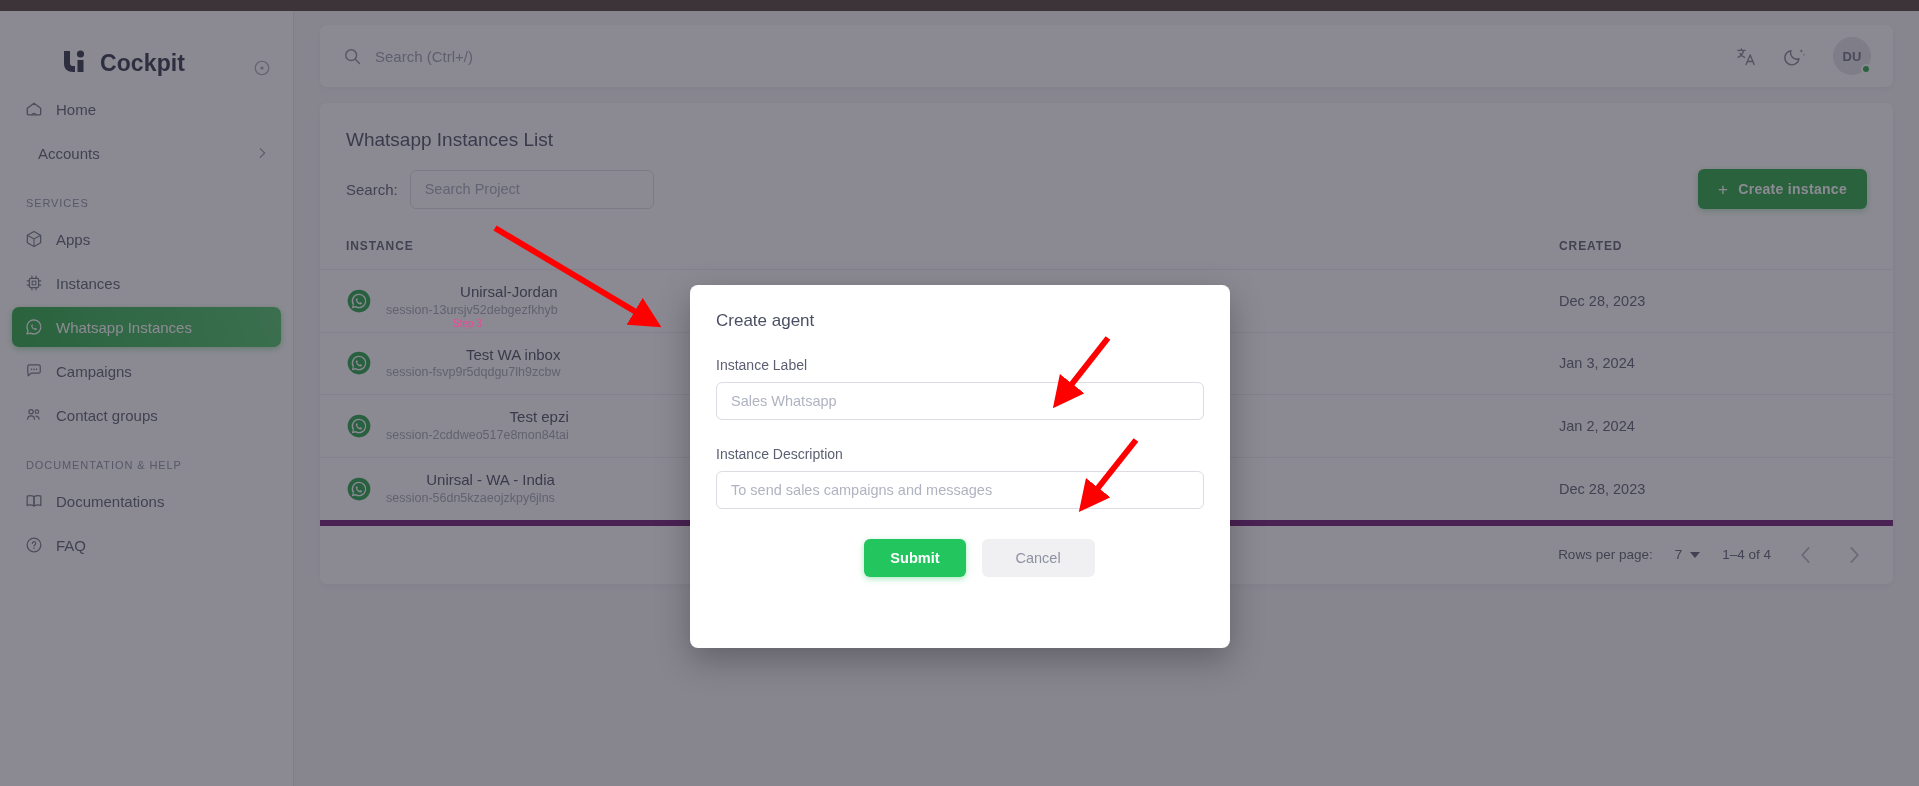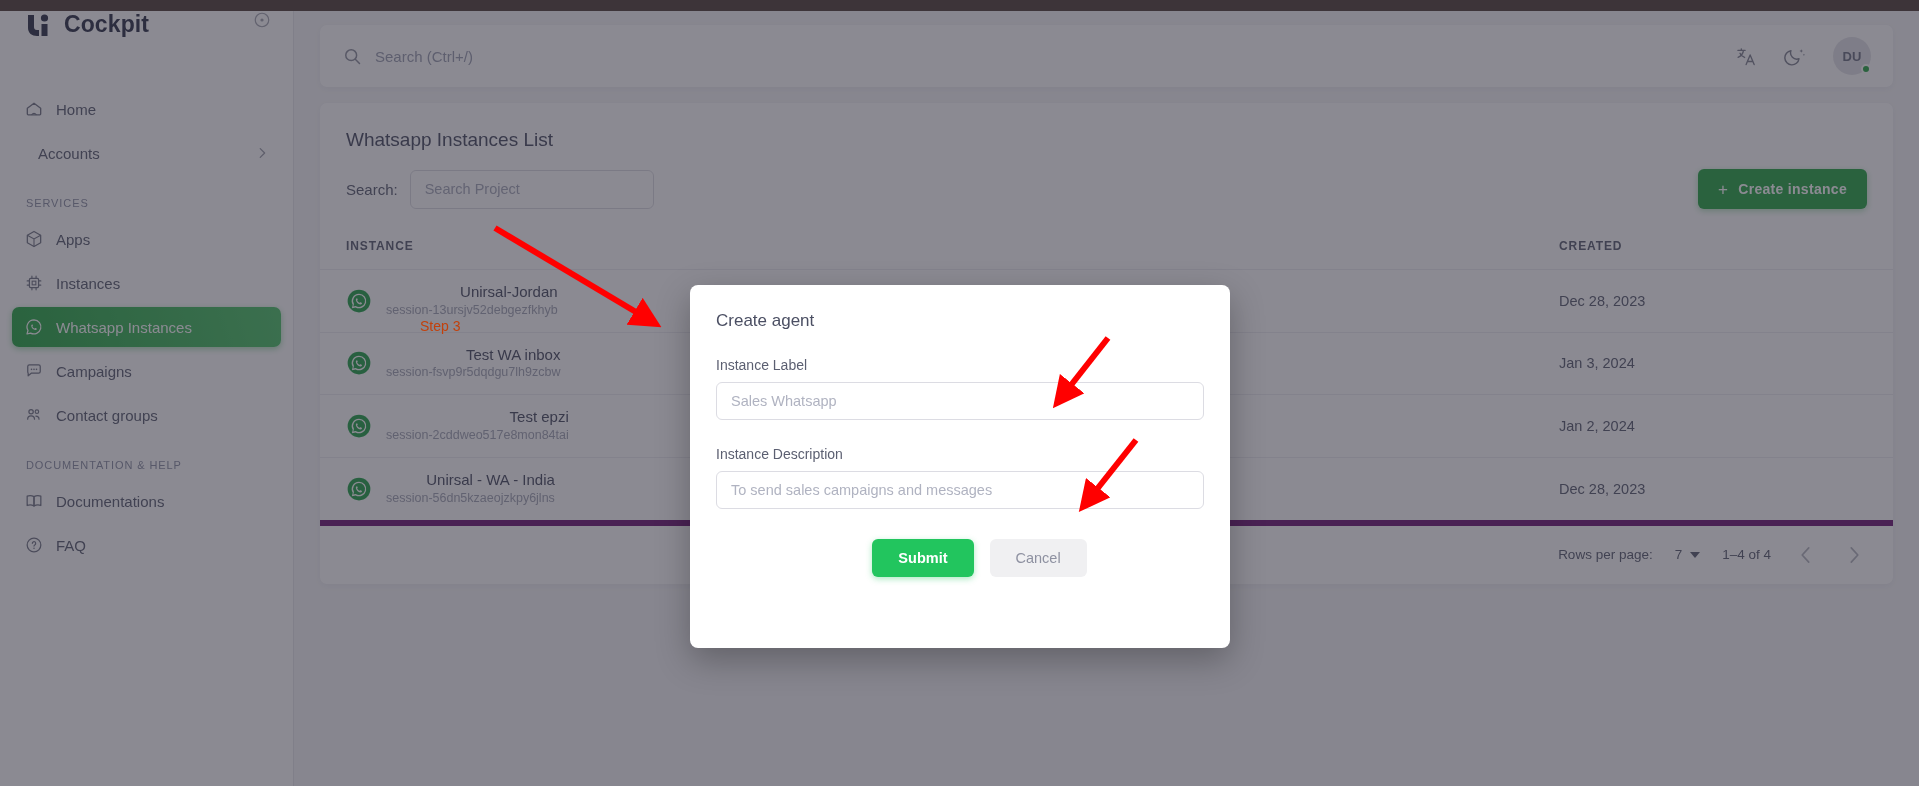--- a/index.html
+++ b/index.html
@@ -32,7 +32,7 @@
     z-index: 10;
   }
   .brand {
-    display: flex; align-items: flex-start; height: 66px; padding: 0 22px 0 24px;
+    display: flex; align-items: flex-end; height: 66px; padding: 0 22px 0 24px; margin-left: 36px;
   }
   .brand-logo { width: 30px; height: 30px; flex: 0 0 30px; }
   .brand-name {

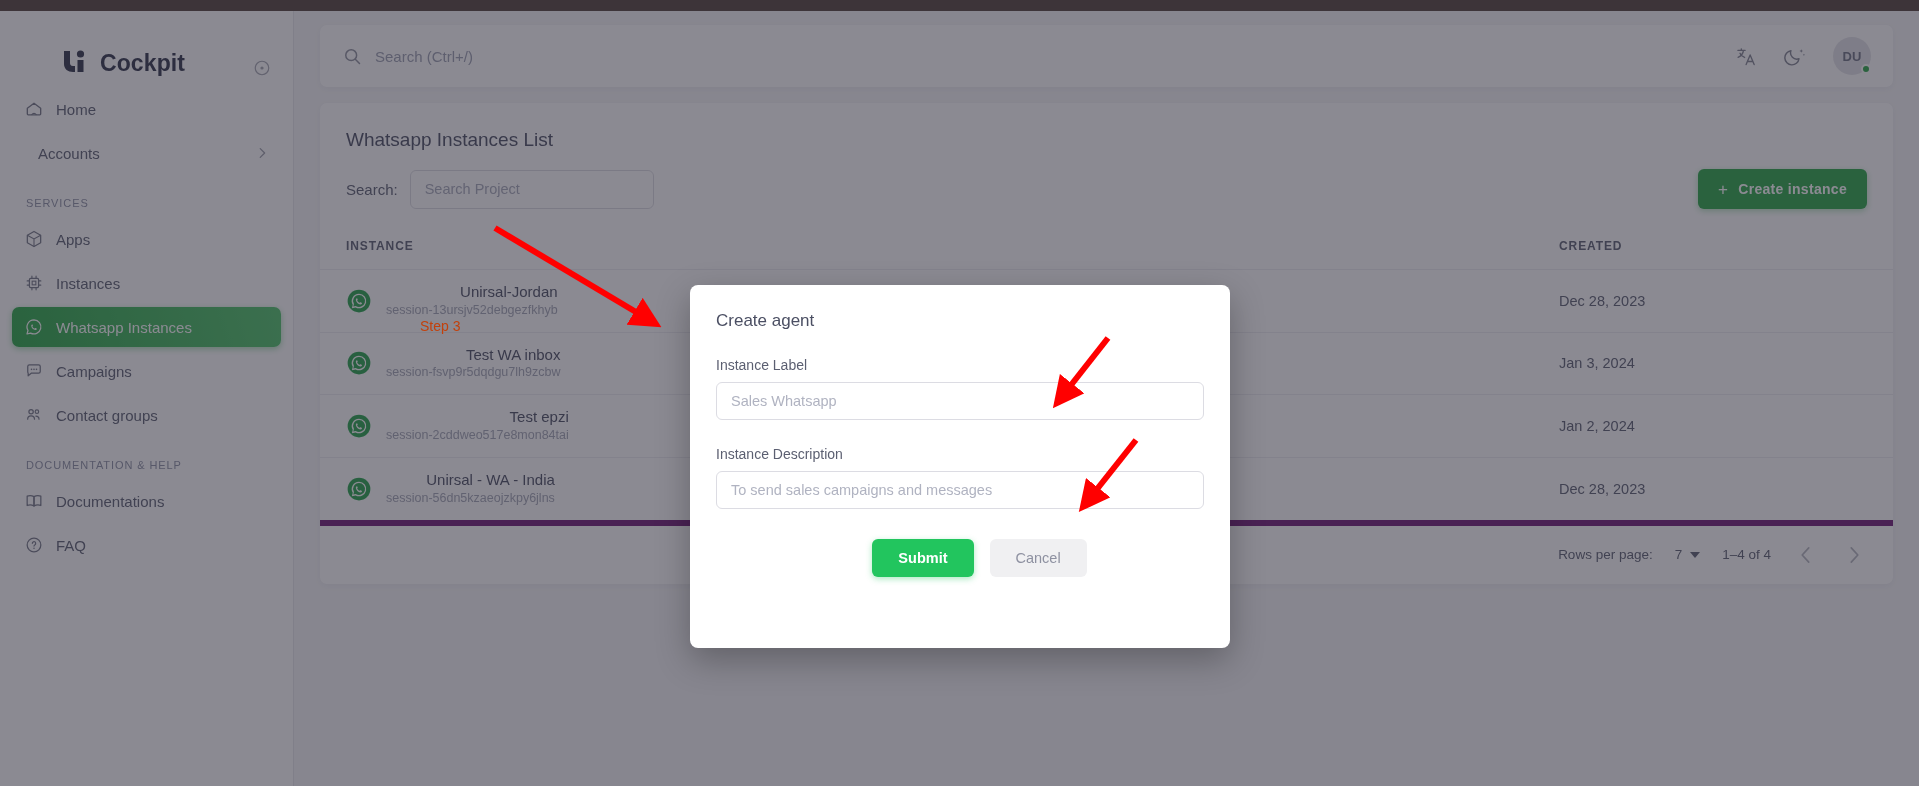--- a/index.html
+++ b/index.html
@@ -194,8 +194,8 @@
     position: absolute; inset: 0; z-index: 95; pointer-events: none;
   }
   .step-label {
-    position: absolute; left: 420px; top: 318px;
-    color: #c2410c; font-size: 14px; font-family: "Liberation Sans", sans-serif;
+    position: absolute; left: 453px; top: 318px;
+    color: #ec4899; font-size: 10px; font-family: "Liberation Sans", sans-serif;
   }
 </style>
 </head>

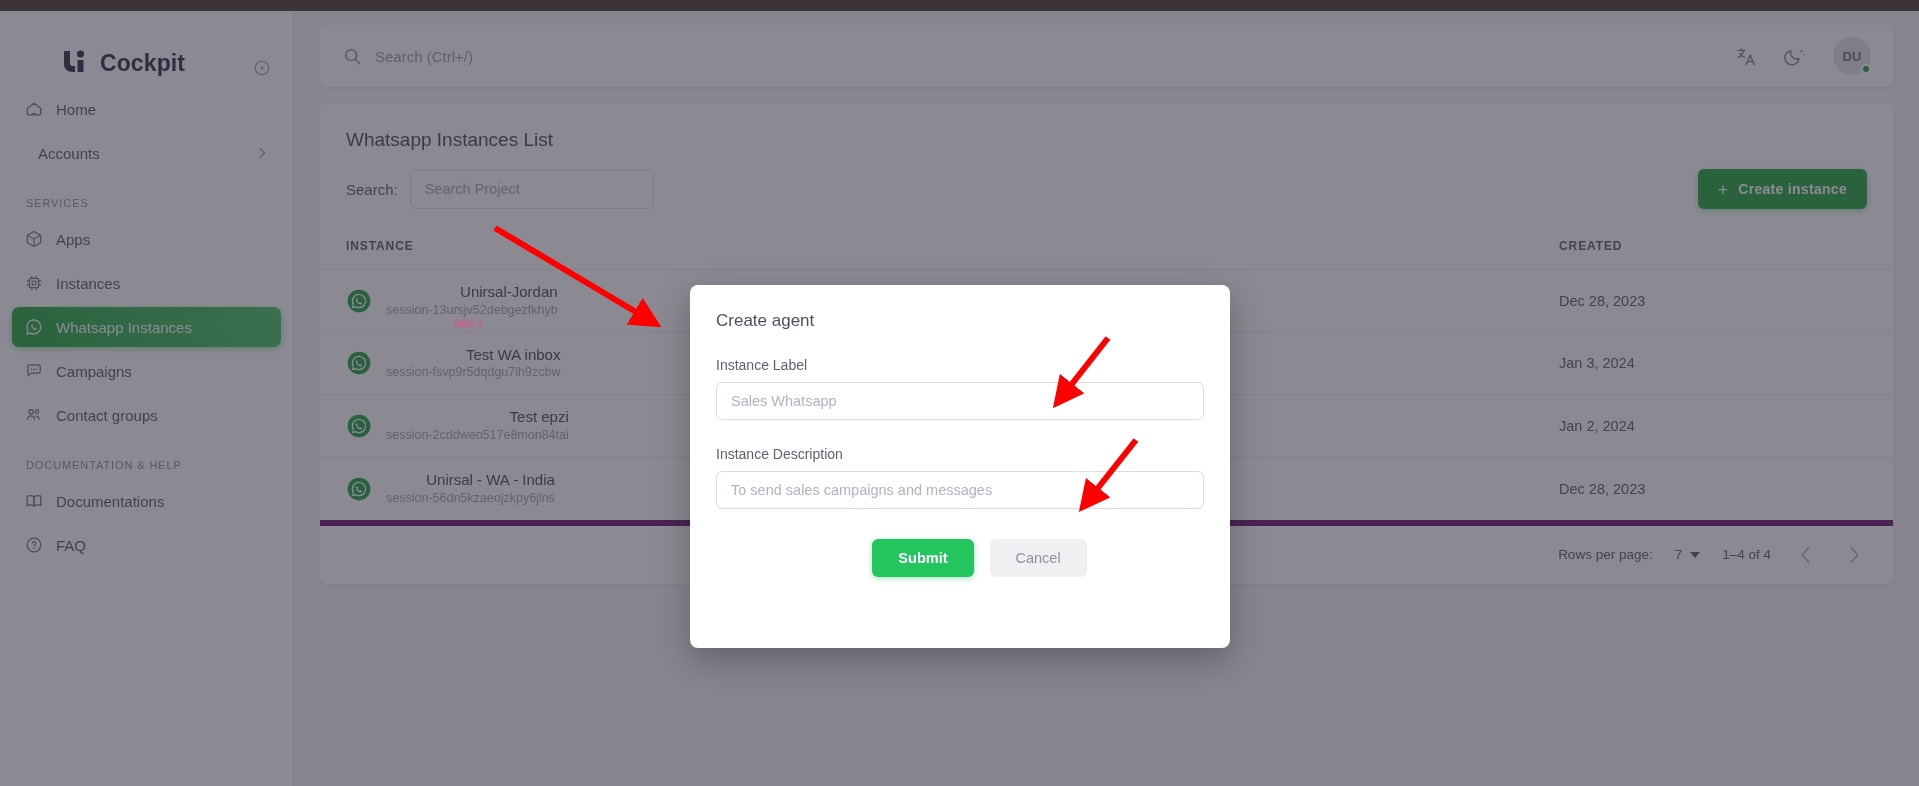--- a/index.html
+++ b/index.html
@@ -184,7 +184,7 @@
     margin-left: 39px;
   }
   .btn-cancel {
-    height: 38px; padding: 0 26px; border: none; border-radius: 6px;
+    height: 38px; padding: 0 34px; border: none; border-radius: 6px;
     background: #f0f0f2; color: #8e91a1; font-family: inherit;
     font-size: 14.5px; font-weight: 400; cursor: pointer;
   }

